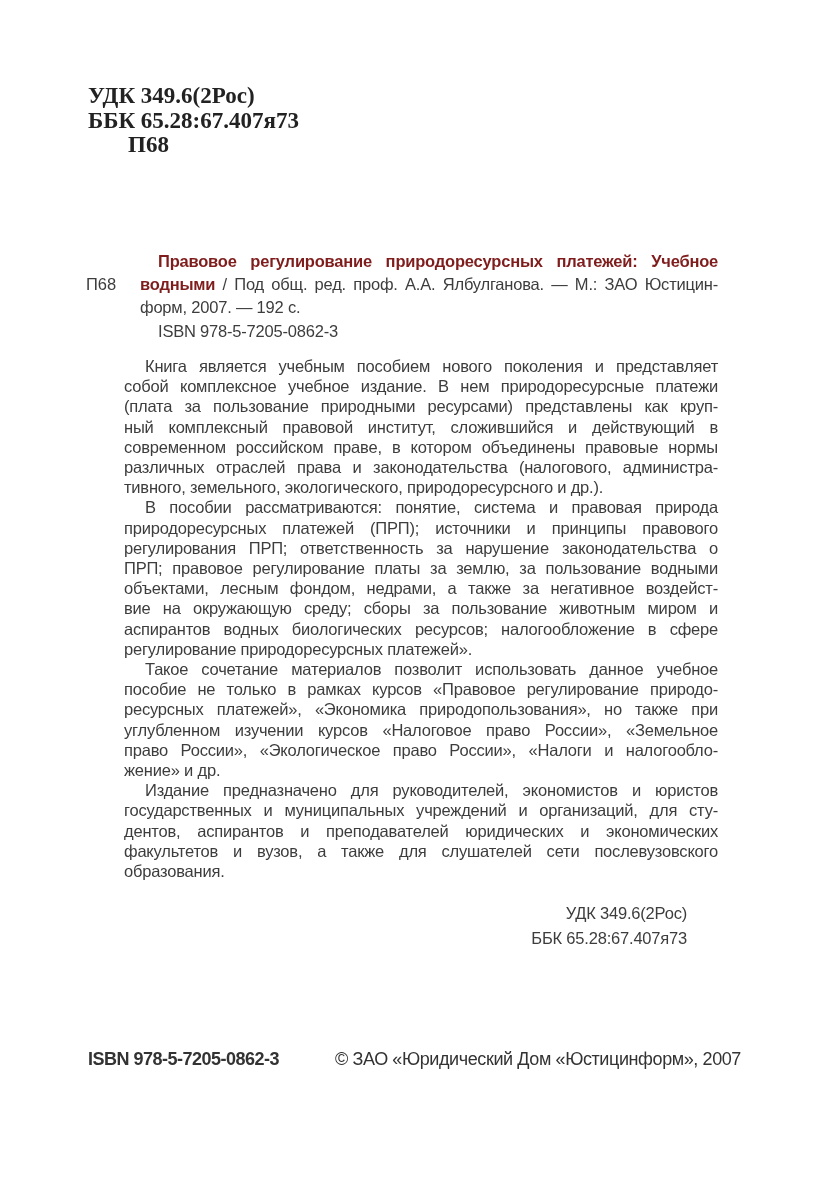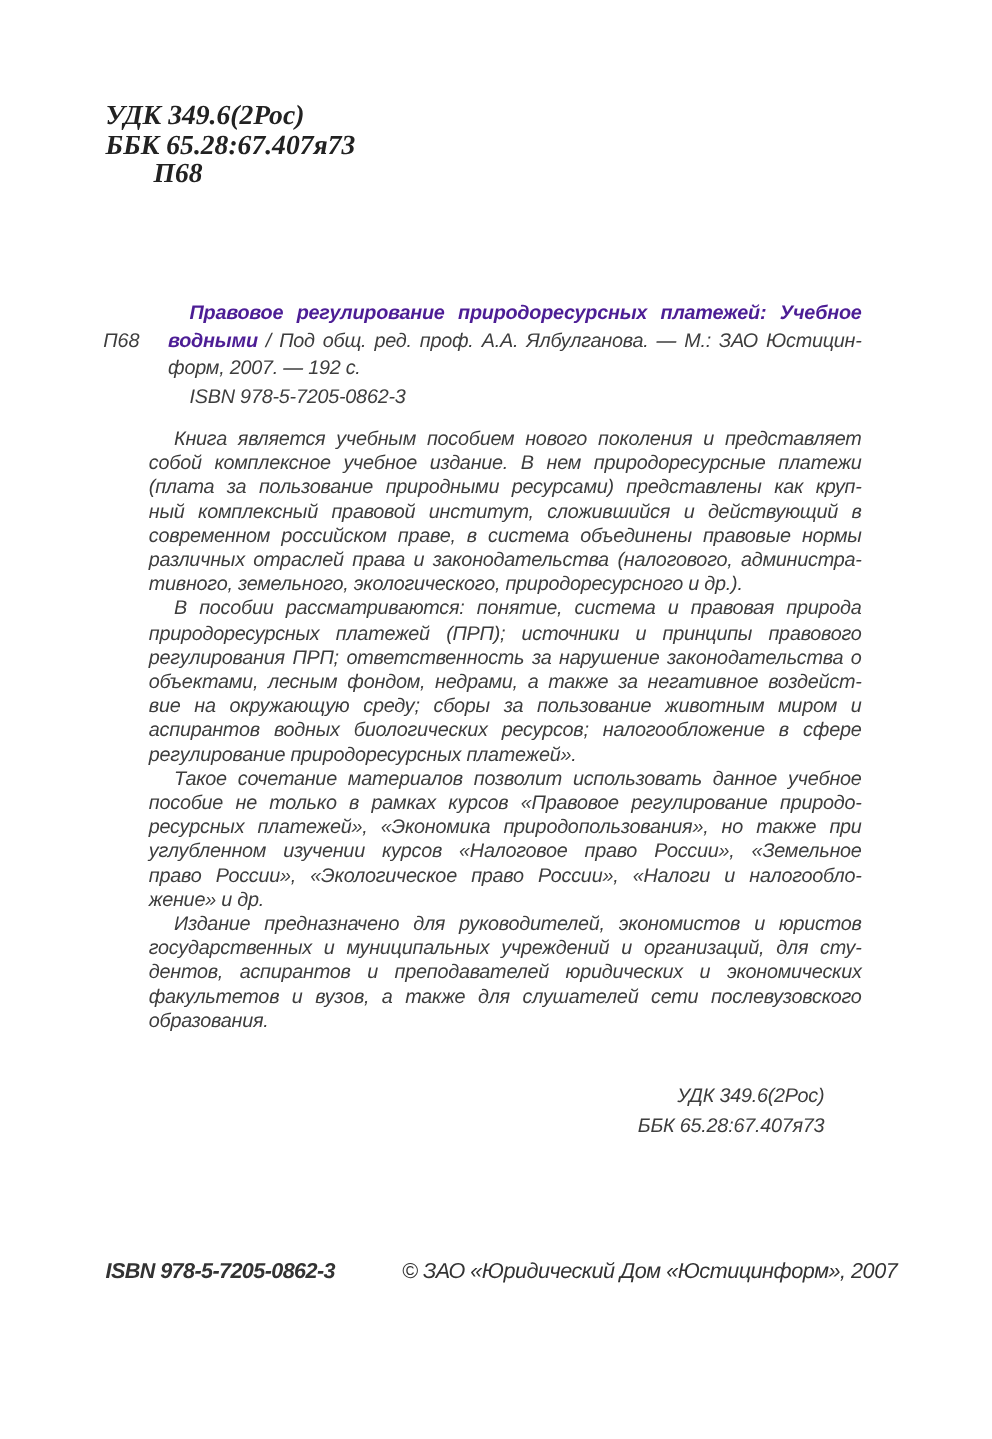--- a/index.html
+++ b/index.html
@@ -8,7 +8,6 @@
     background:#ffffff; overflow:hidden;
     font-family:"Liberation Sans", sans-serif;
     color:#3d3d3d;
-    font-style:italic;
     -webkit-font-smoothing:antialiased;
   }
 

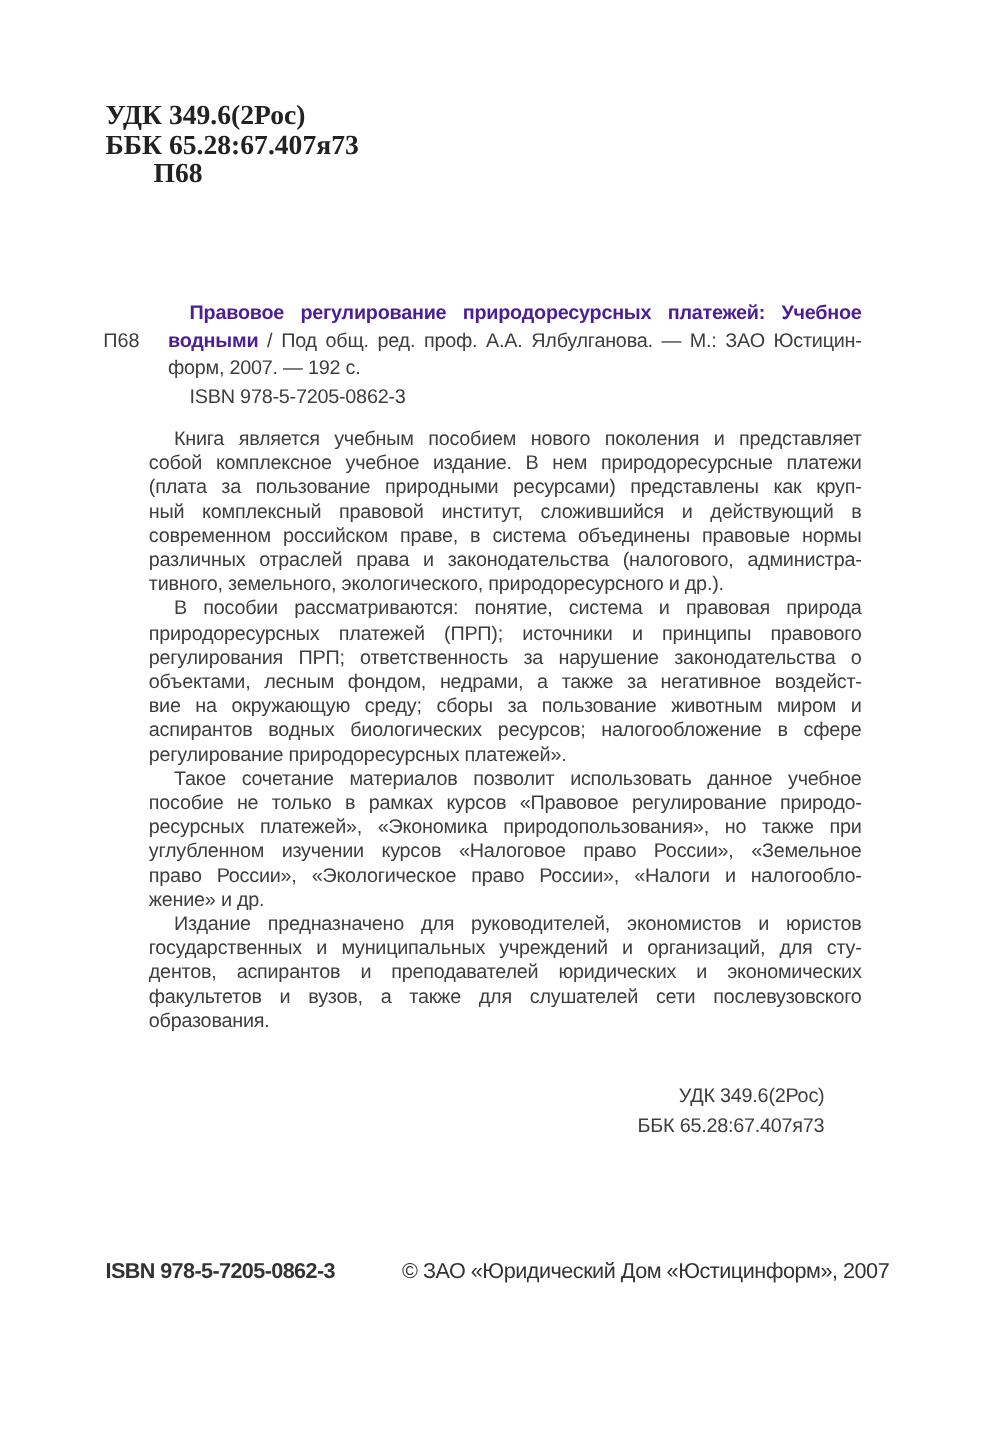--- a/index.html
+++ b/index.html
@@ -25,7 +25,7 @@
     position:absolute; left:124px; top:250px; width:594px;
     font-size:16.5px; line-height:23px; letter-spacing:-0.2px;
   }
-  .entry b { font-weight:bold; color:#4c1d95; }
+  .entry b { font-weight:bold; color:#7f1d1d; }
   .e-l1 { padding-left:34px; }
   .e-l2 { padding-left:16px; }
   .e-l3 { padding-left:16px; }

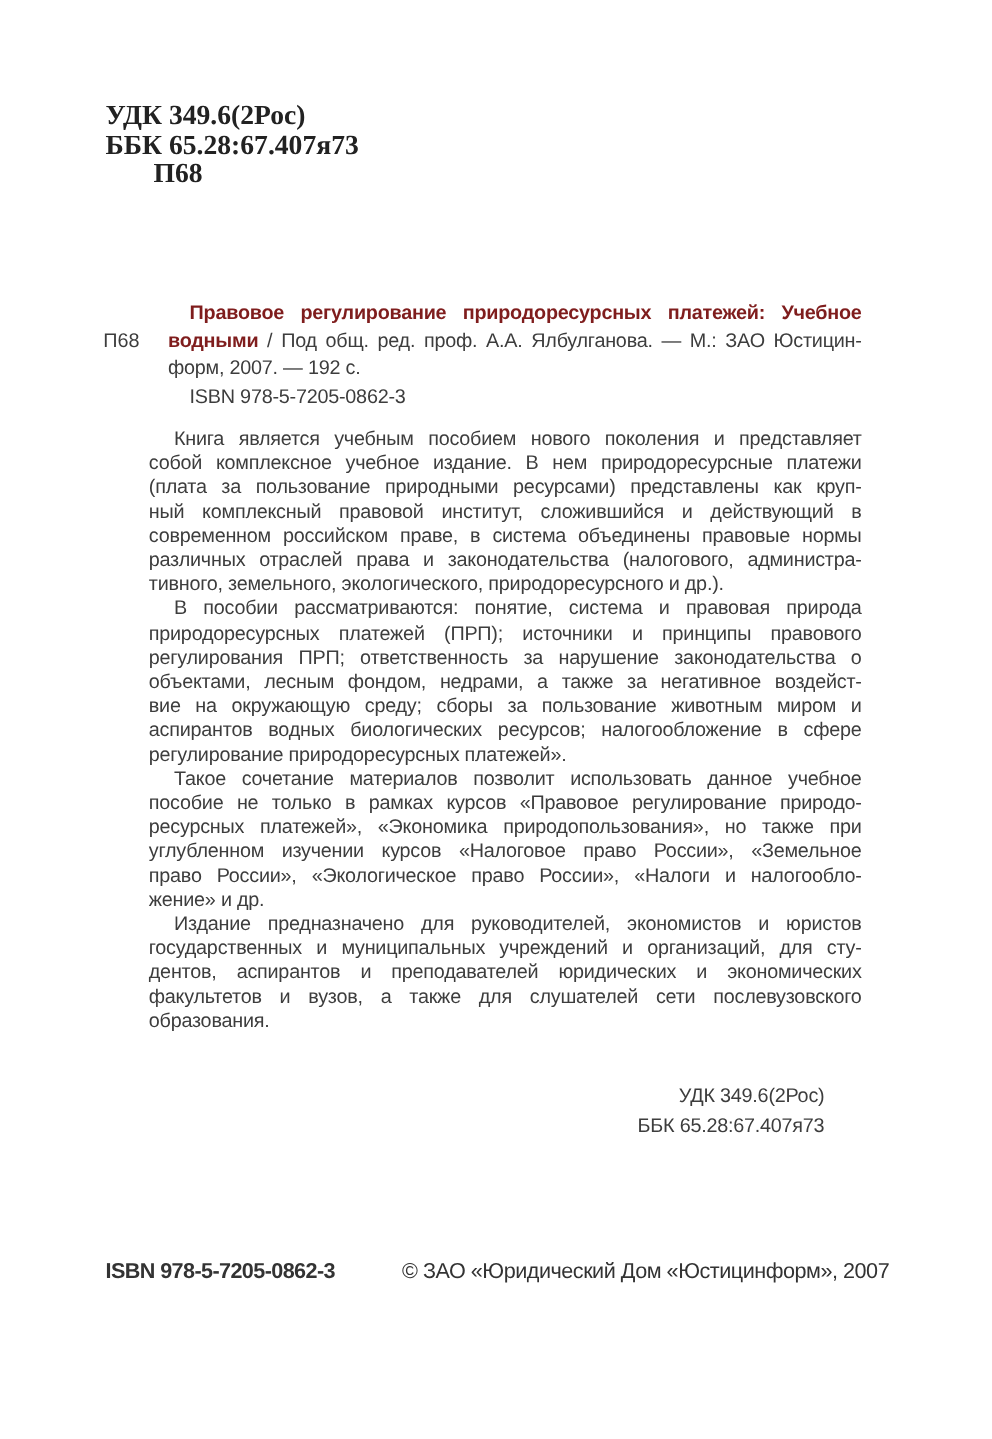--- a/index.html
+++ b/index.html
@@ -91,7 +91,7 @@
         <div class="bline just">собой комплексное учебное издание. В нем природоресурсные платежи</div>
         <div class="bline just">(плата за пользование природными ресурсами) представлены как круп-</div>
         <div class="bline just">ный комплексный правовой институт, сложившийся и действующий в</div>
-        <div class="bline just">современном российском праве, в система объединены правовые нормы</div>
+        <div class="bline just">современном российском праве, в котором объединены правовые нормы</div>
         <div class="bline just">различных отраслей права и законодательства (налогового, администра-</div>
         <div class="bline">тивного, земельного, экологического, природоресурсного и др.).</div>
       </div>

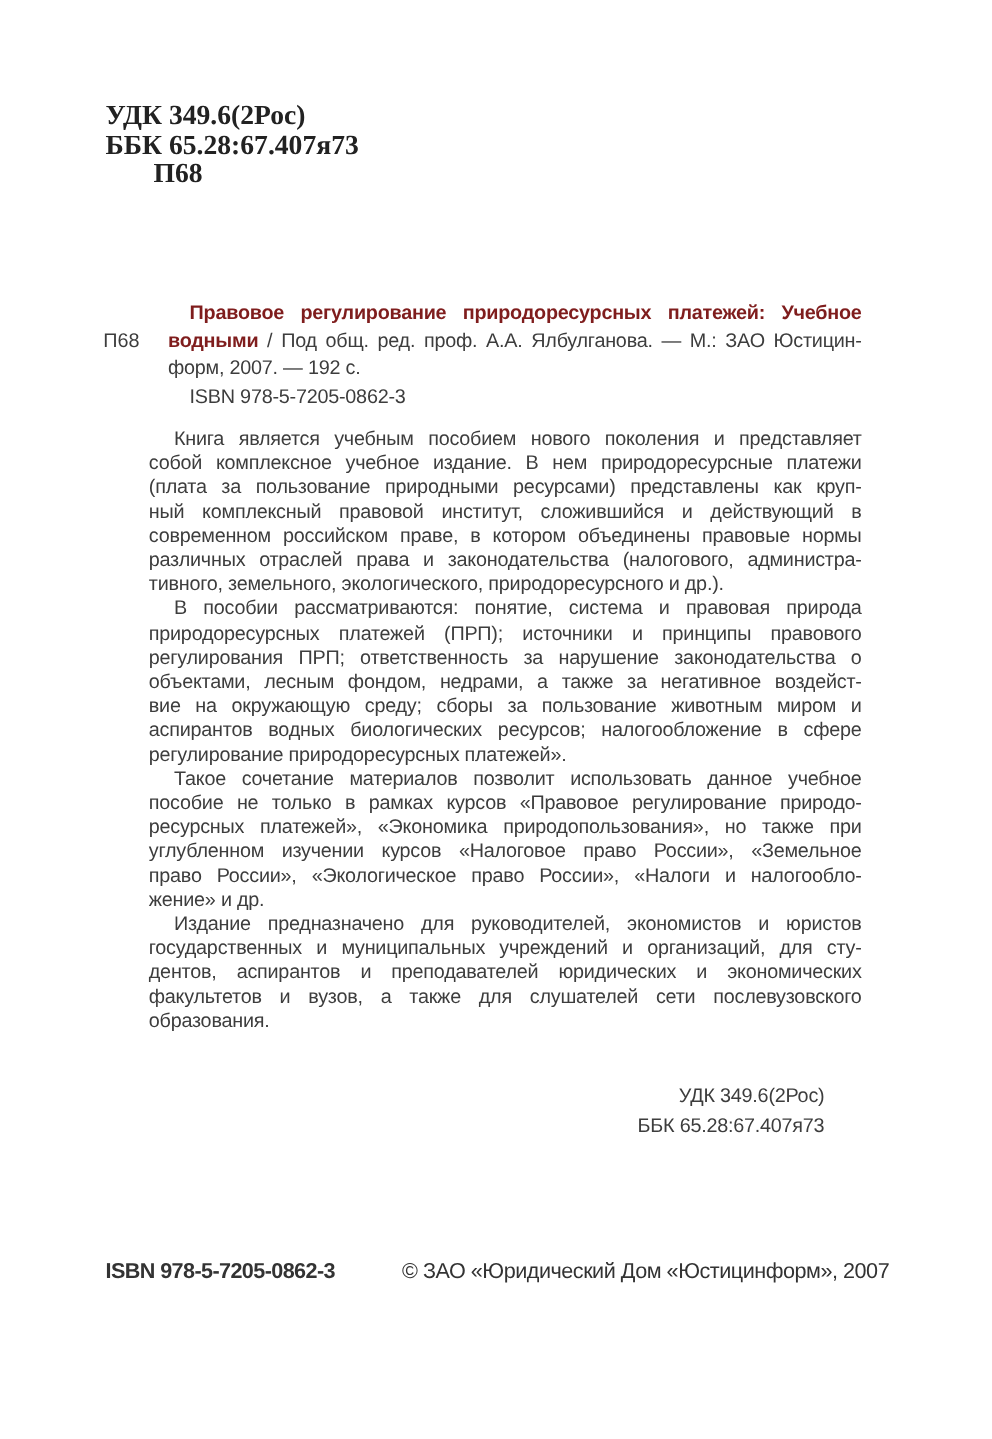--- a/index.html
+++ b/index.html
@@ -99,6 +99,7 @@
         <div class="bline first just">В пособии рассматриваются: понятие, система и правовая природа</div>
         <div class="bline just">природоресурсных платежей (ПРП); источники и принципы правового</div>
         <div class="bline just">регулирования ПРП; ответственность за нарушение законодательства о</div>
+        <div class="bline just">ПРП; правовое регулирование платы за землю, за пользование водными</div>
         <div class="bline just">объектами, лесным фондом, недрами, а также за негативное воздейст-</div>
         <div class="bline just">вие на окружающую среду; сборы за пользование животным миром и</div>
         <div class="bline just">аспирантов водных биологических ресурсов; налогообложение в сфере</div>

